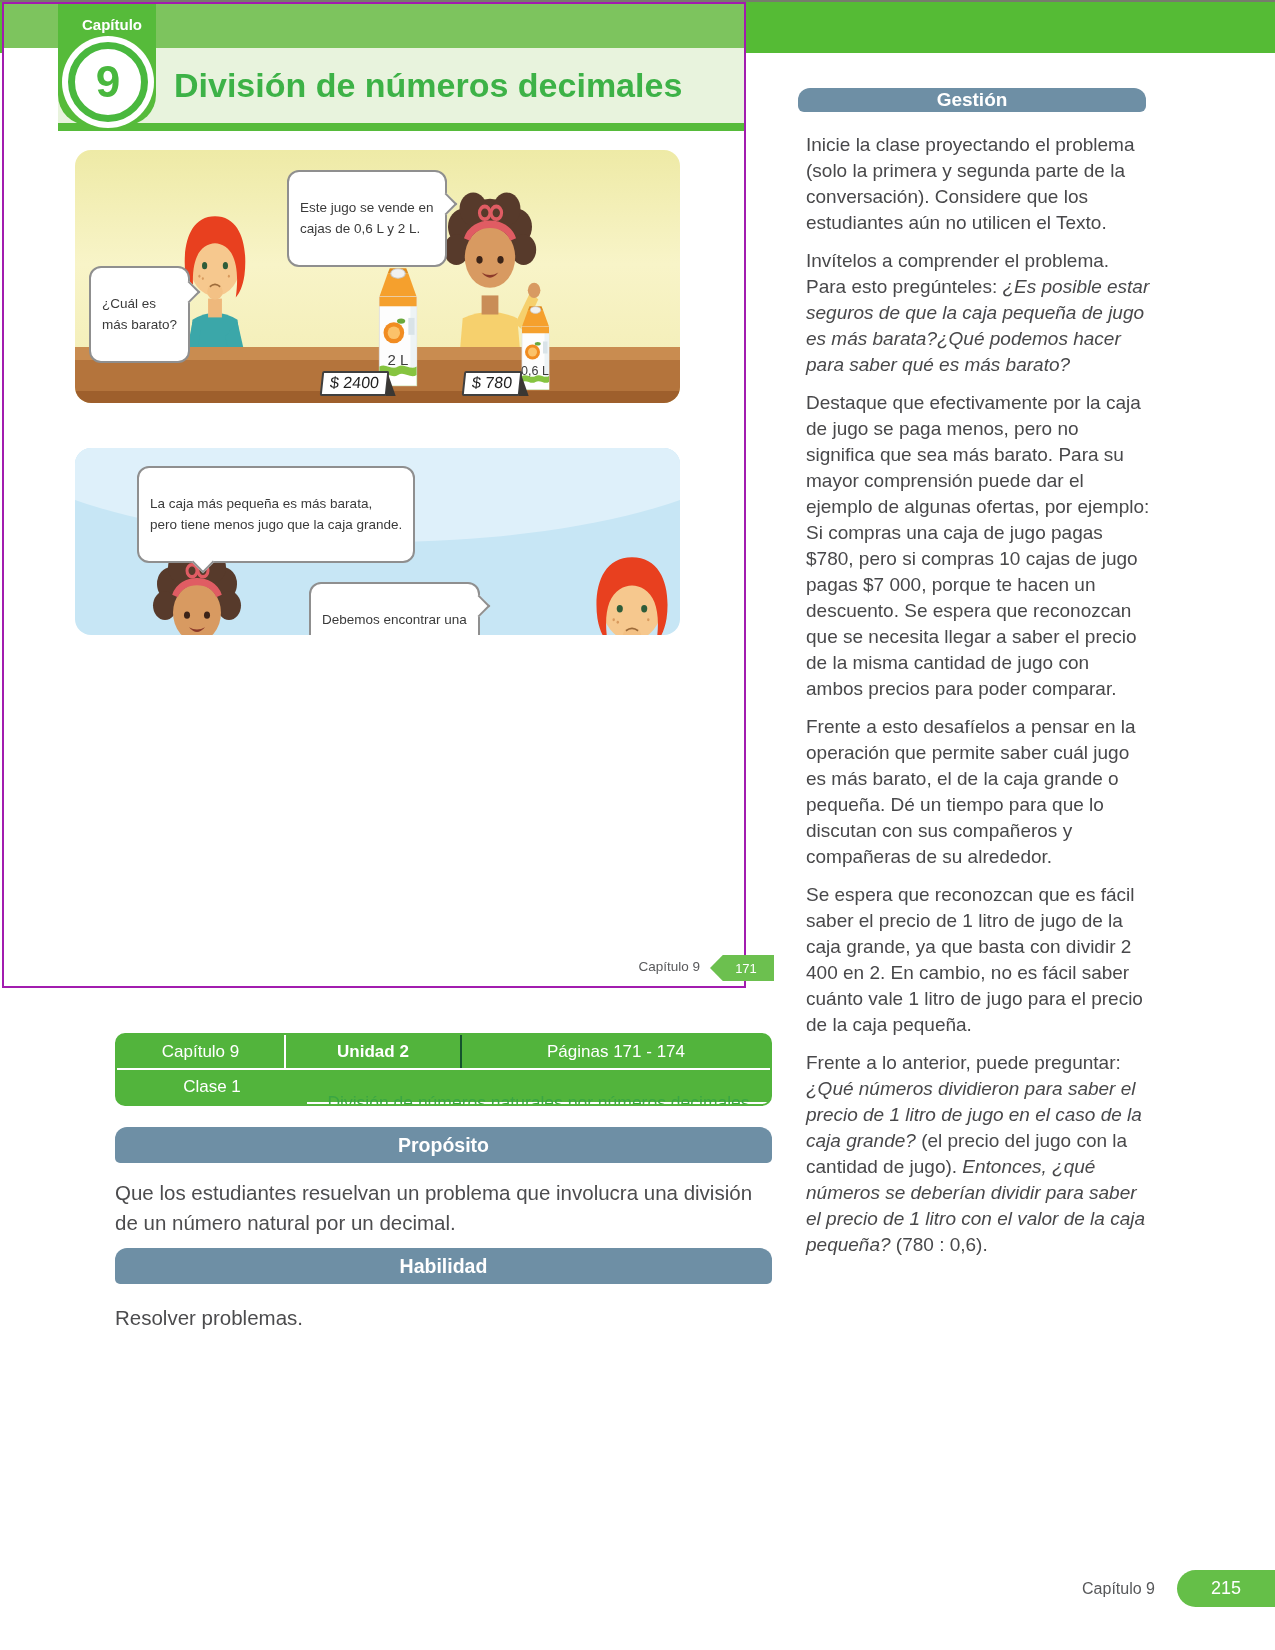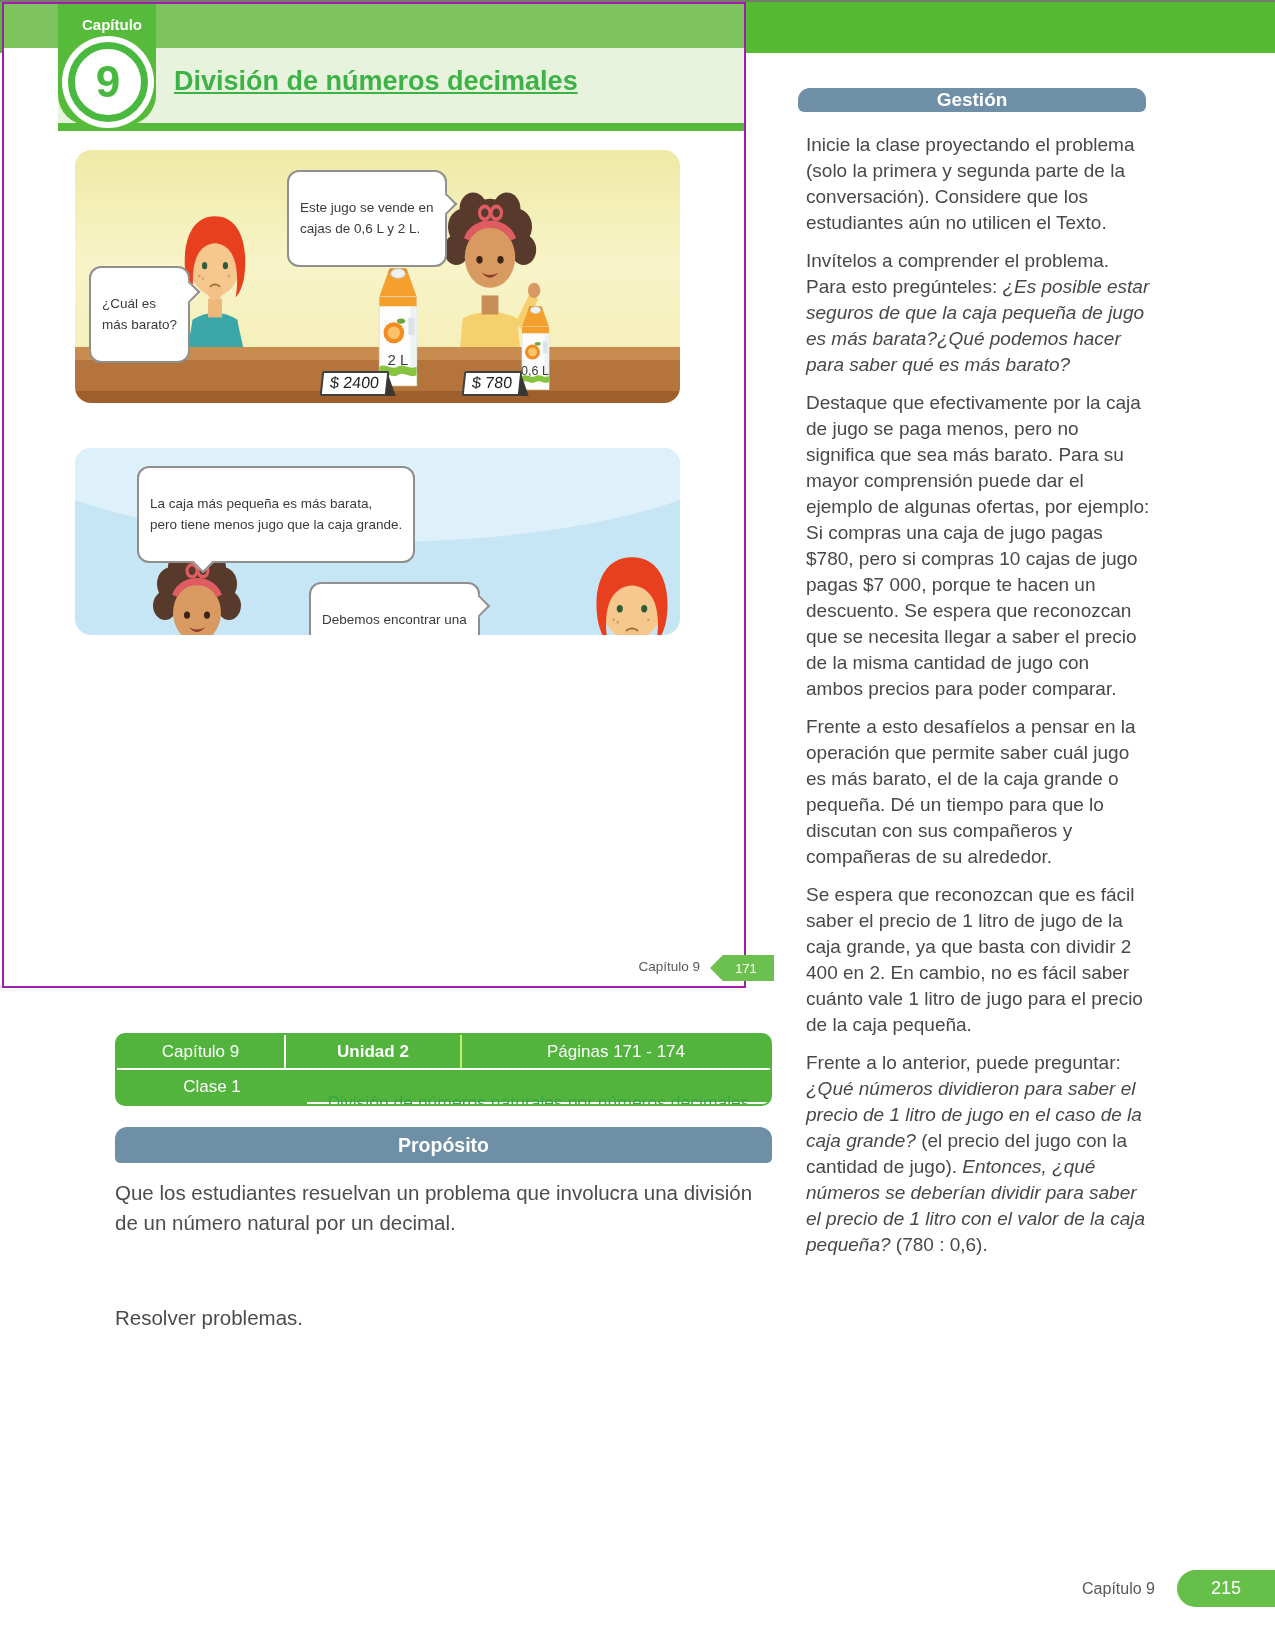--- a/index.html
+++ b/index.html
@@ -21,7 +21,7 @@
              background:#fff;border:7px solid #49b83e;box-shadow:0 0 0 6px #fff;
              display:flex;align-items:center;justify-content:center;
              font-size:44px;font-weight:bold;color:#49b83e;z-index:2;}
-  .tb-title{position:absolute;left:170px;top:62px;font-size:27px;font-weight:bold;color:#3db247;text-decoration:underline;}
+  .tb-title{position:absolute;left:170px;top:62px;font-size:34px;font-weight:bold;color:#3db247;}
 
   .panel{position:absolute;left:71px;width:605px;border-radius:16px;overflow:hidden;}
   .panel > *{position:absolute;z-index:1;}

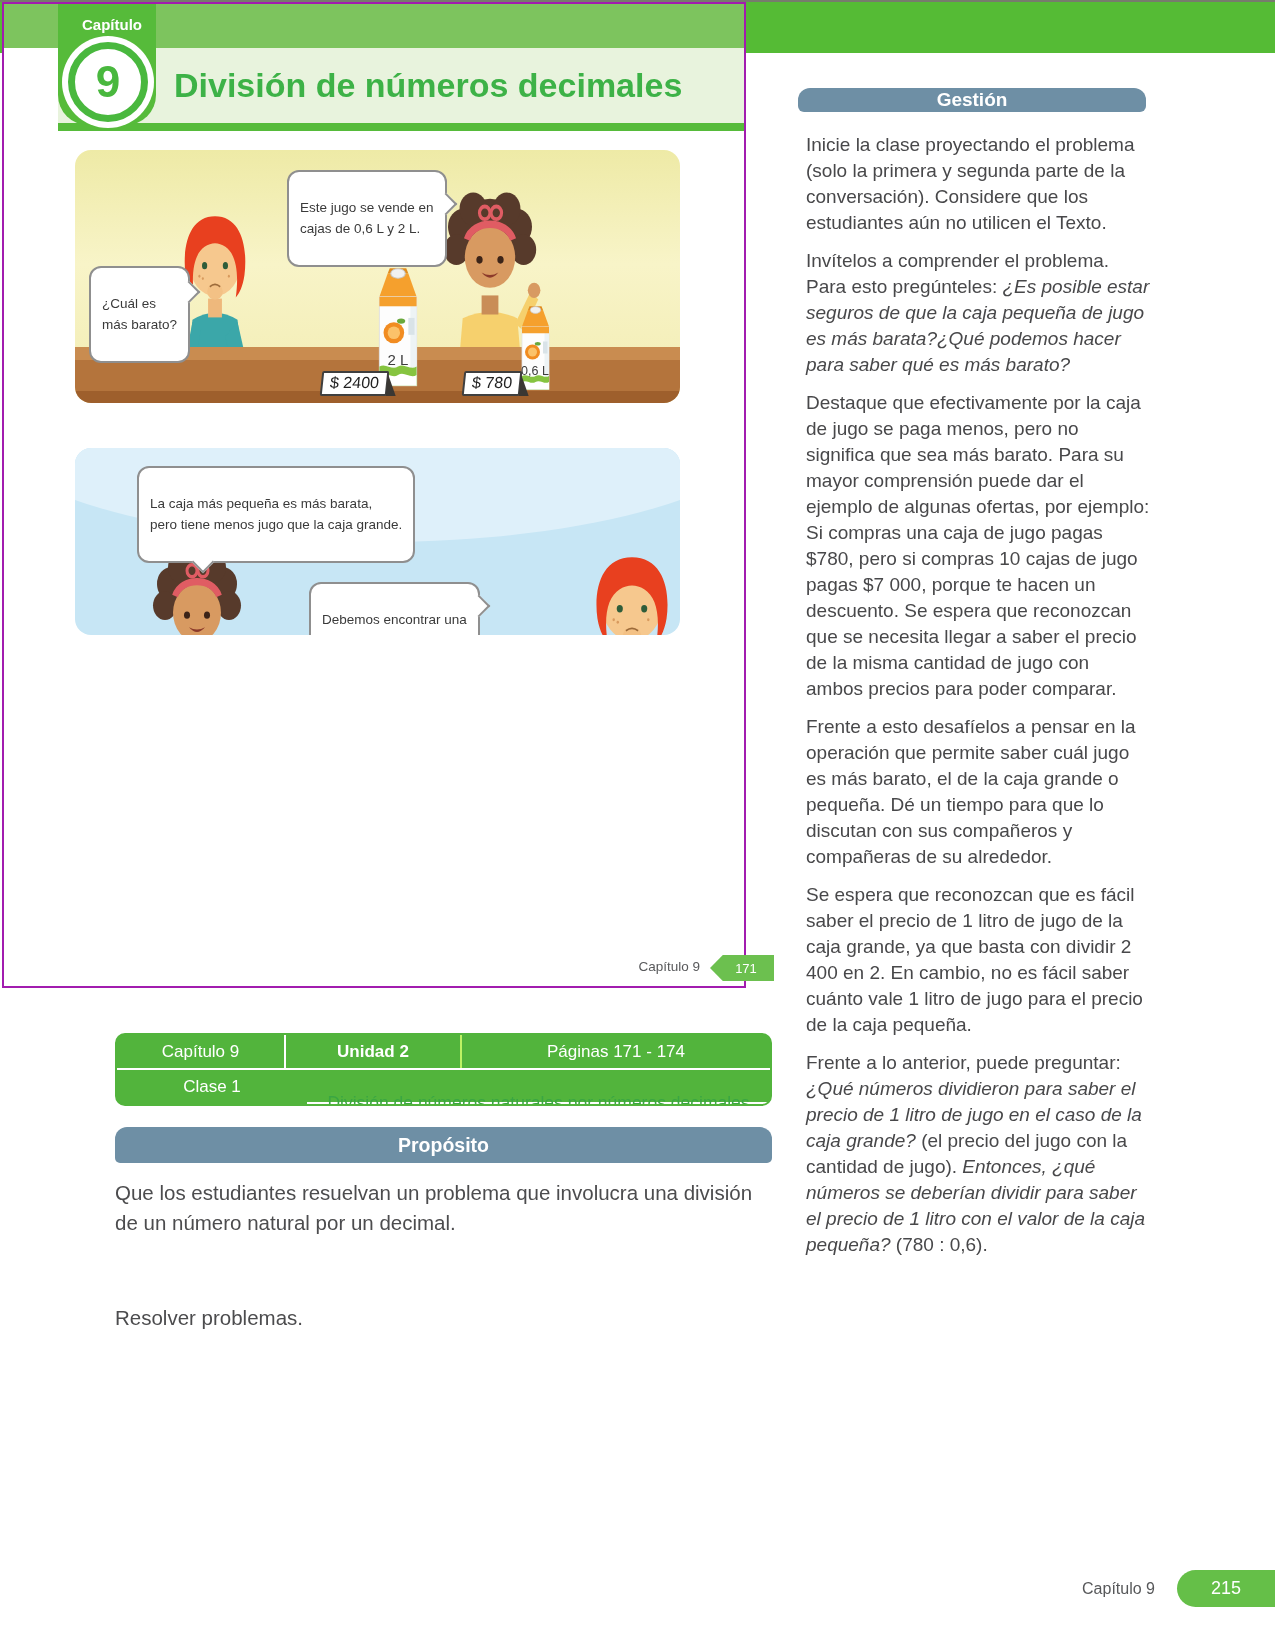--- a/index.html
+++ b/index.html
@@ -63,7 +63,7 @@
   .it-row1{display:flex;height:33px;color:#fff;font-size:17px;}
   .it-cell{display:flex;align-items:center;justify-content:center;}
   .it-c1{width:167px;border-right:2px solid #fff;}
-  .it-c2{width:174px;border-right:2px solid #bef264;font-weight:bold;}
+  .it-c2{width:174px;border-right:2px solid #14532d;font-weight:bold;}
   .it-c3{flex:1;}
   .it-row2{display:flex;height:34px;border-top:2px solid #fff;}
   .it-class{width:190px;color:#fff;font-size:17px;display:flex;align-items:center;justify-content:center;}

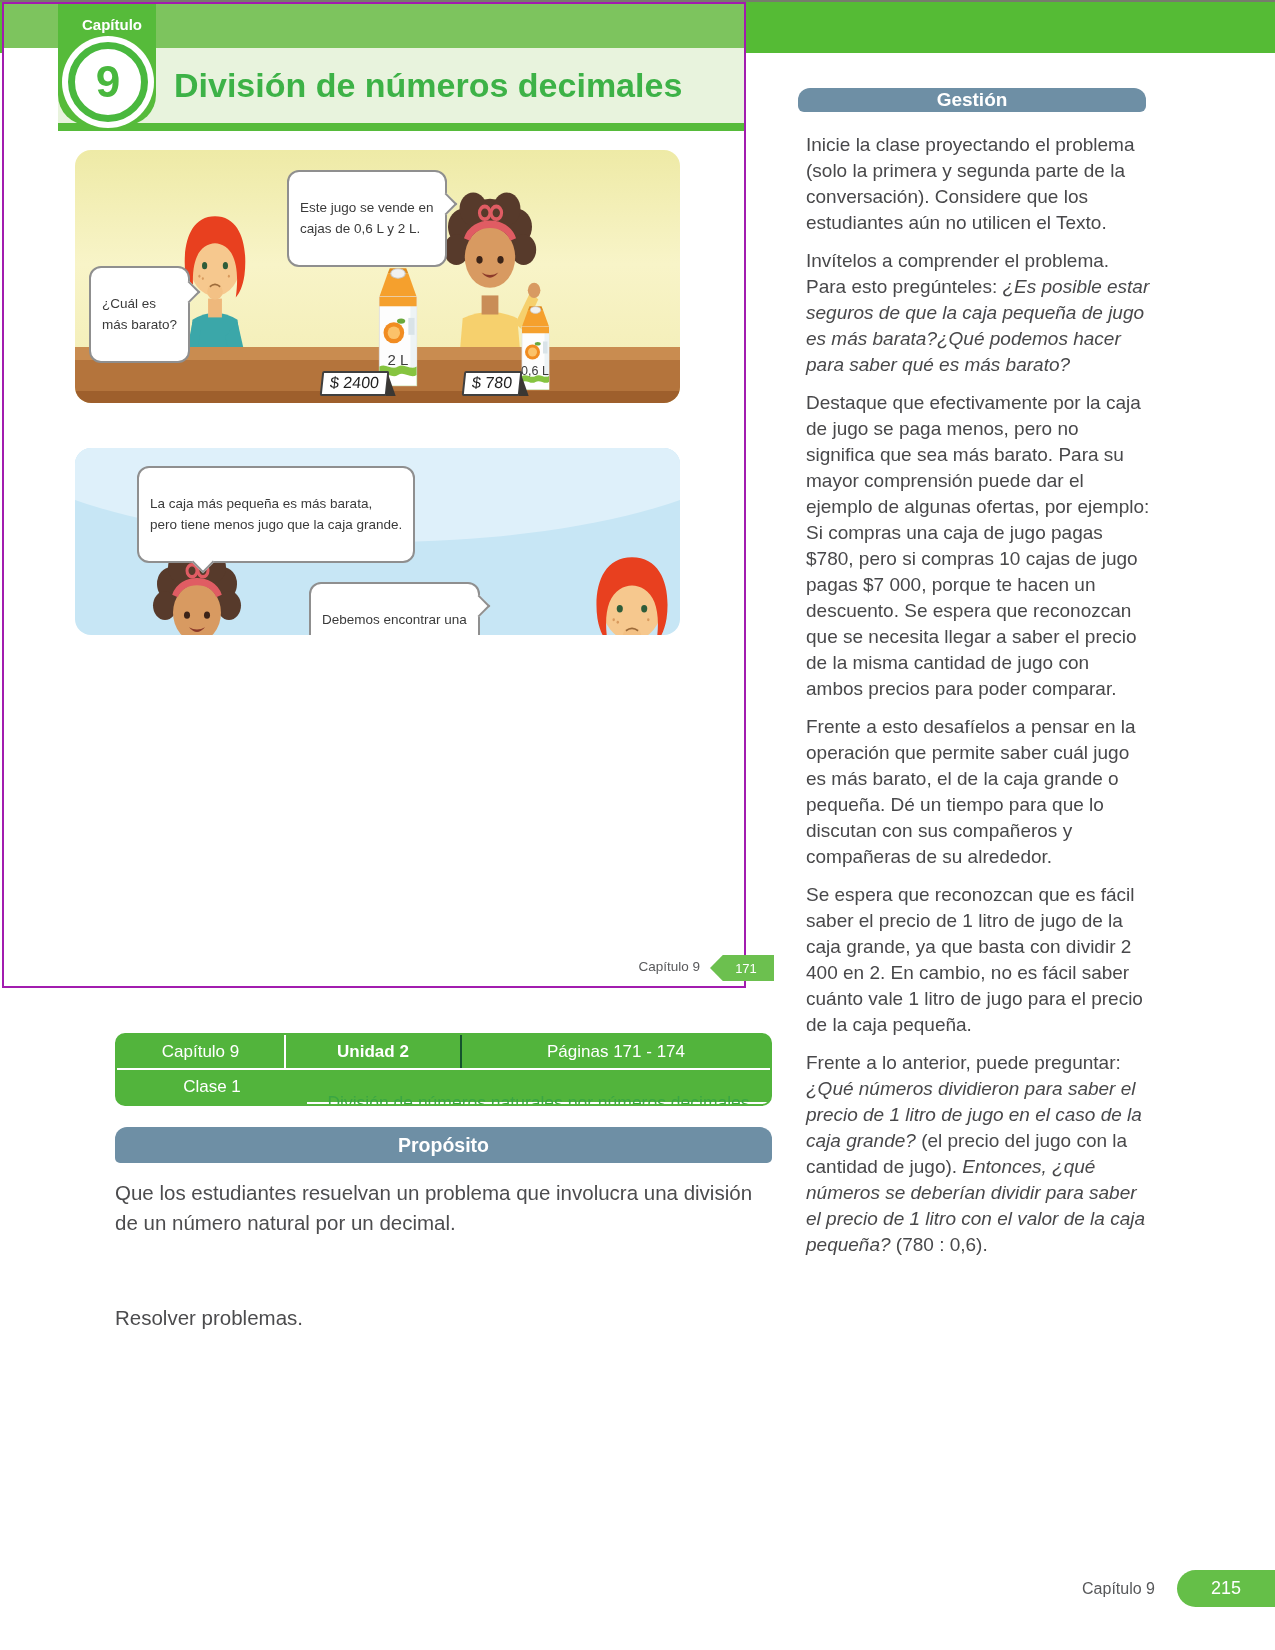--- a/index.html
+++ b/index.html
@@ -271,6 +271,7 @@
   <div class="section-bar bar-proposito">Propósito</div>
   <div class="section-text text-proposito">Que los estudiantes resuelvan un problema que involucra una división de un número natural por un decimal.</div>
 
+  <div class="section-bar bar-habilidad">Habilidad</div>
   <div class="section-text text-habilidad">Resolver problemas.</div>
 
   <div class="gestion-bar">Gestión</div>

